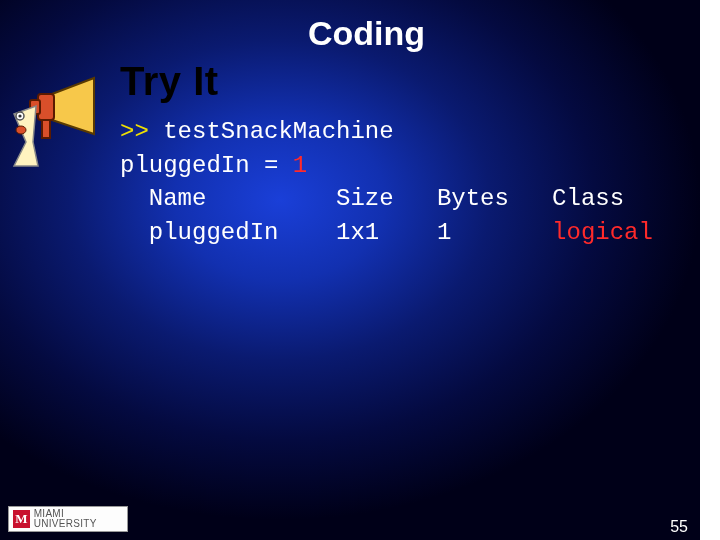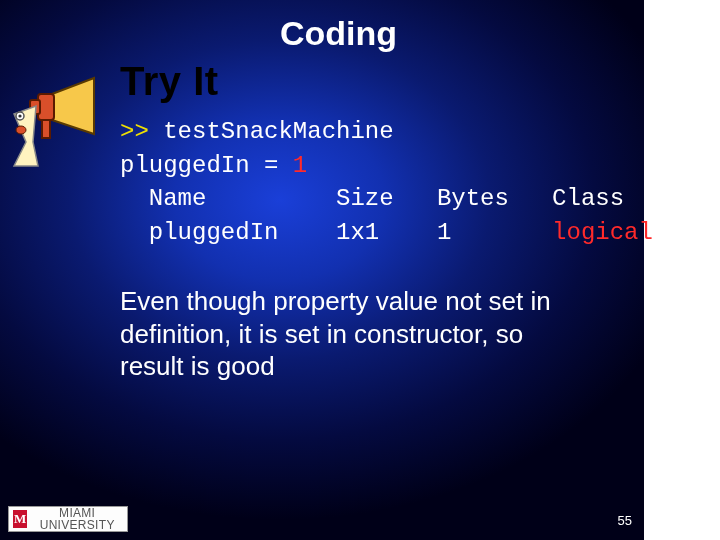--- a/index.html
+++ b/index.html
@@ -11,7 +11,7 @@
     font-family: Arial, Helvetica, sans-serif;
   }
   .slide {
-    width: 644px;
+    width: 700px;
     height: 540px;
     background: radial-gradient(ellipse 420px 320px at 280px 200px,
                 #1a3fd8 0%,

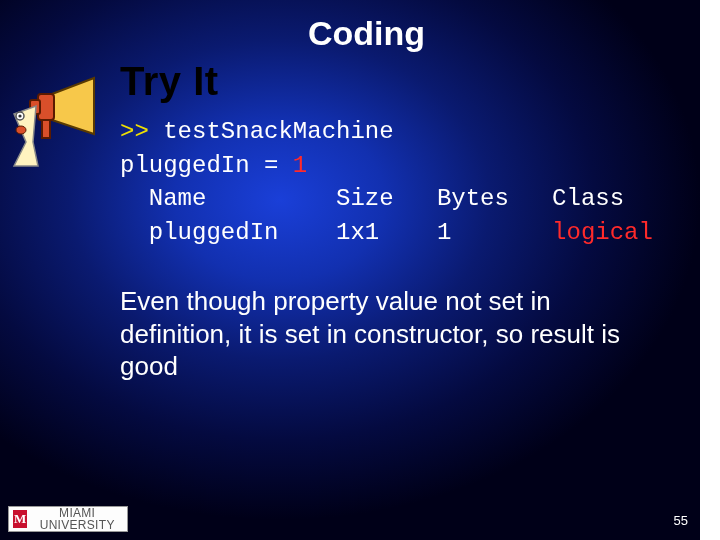--- a/index.html
+++ b/index.html
@@ -133,7 +133,6 @@
 <span class="w">  </span><span class="w">Name</span><span class="w">         </span><span class="w">Size</span><span class="w">   </span><span class="w">Bytes</span><span class="w">   </span><span class="w">Class</span>
 <span class="w">  </span><span class="w">pluggedIn</span><span class="w">    </span><span class="w">1x1</span><span class="w">    </span><span class="w">1</span><span class="w">       </span><span class="r">logical</span></div>
 
-  <div class="body">Even though property value not set in definition, it is set in constructor, so result is good</div>
 
   <div class="pagenum">55</div>
 

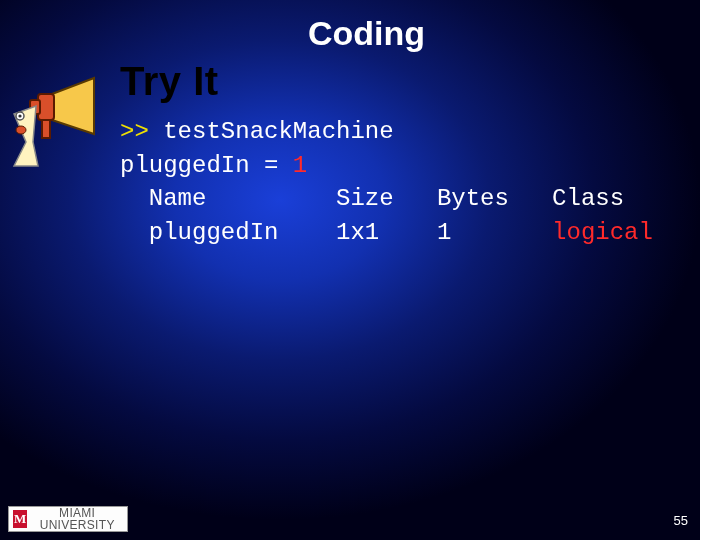--- a/index.html
+++ b/index.html
@@ -95,11 +95,10 @@
     font-family: Georgia, serif;
   }
   .logo .txt {
-    font-size: 12px;
+    font-size: 10px;
     color: #555;
     line-height: 1;
     letter-spacing: 0.3px;
-    text-align: center;
   }
   .megaphone {
     position: absolute;

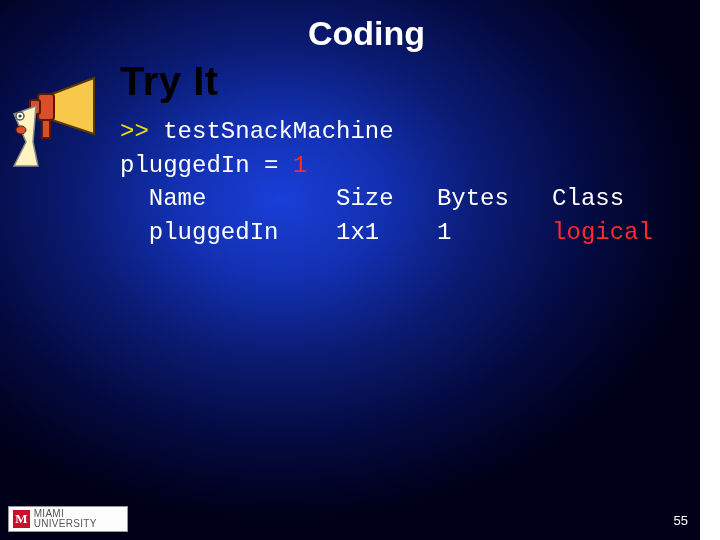--- a/index.html
+++ b/index.html
@@ -64,9 +64,9 @@
   .pagenum {
     position: absolute;
     right: 12px;
-    bottom: 12px;
+    bottom: 4px;
     color: #ffffff;
-    font-size: 13px;
+    font-size: 16px;
     margin-left: 12px;
   }
   .logo {

